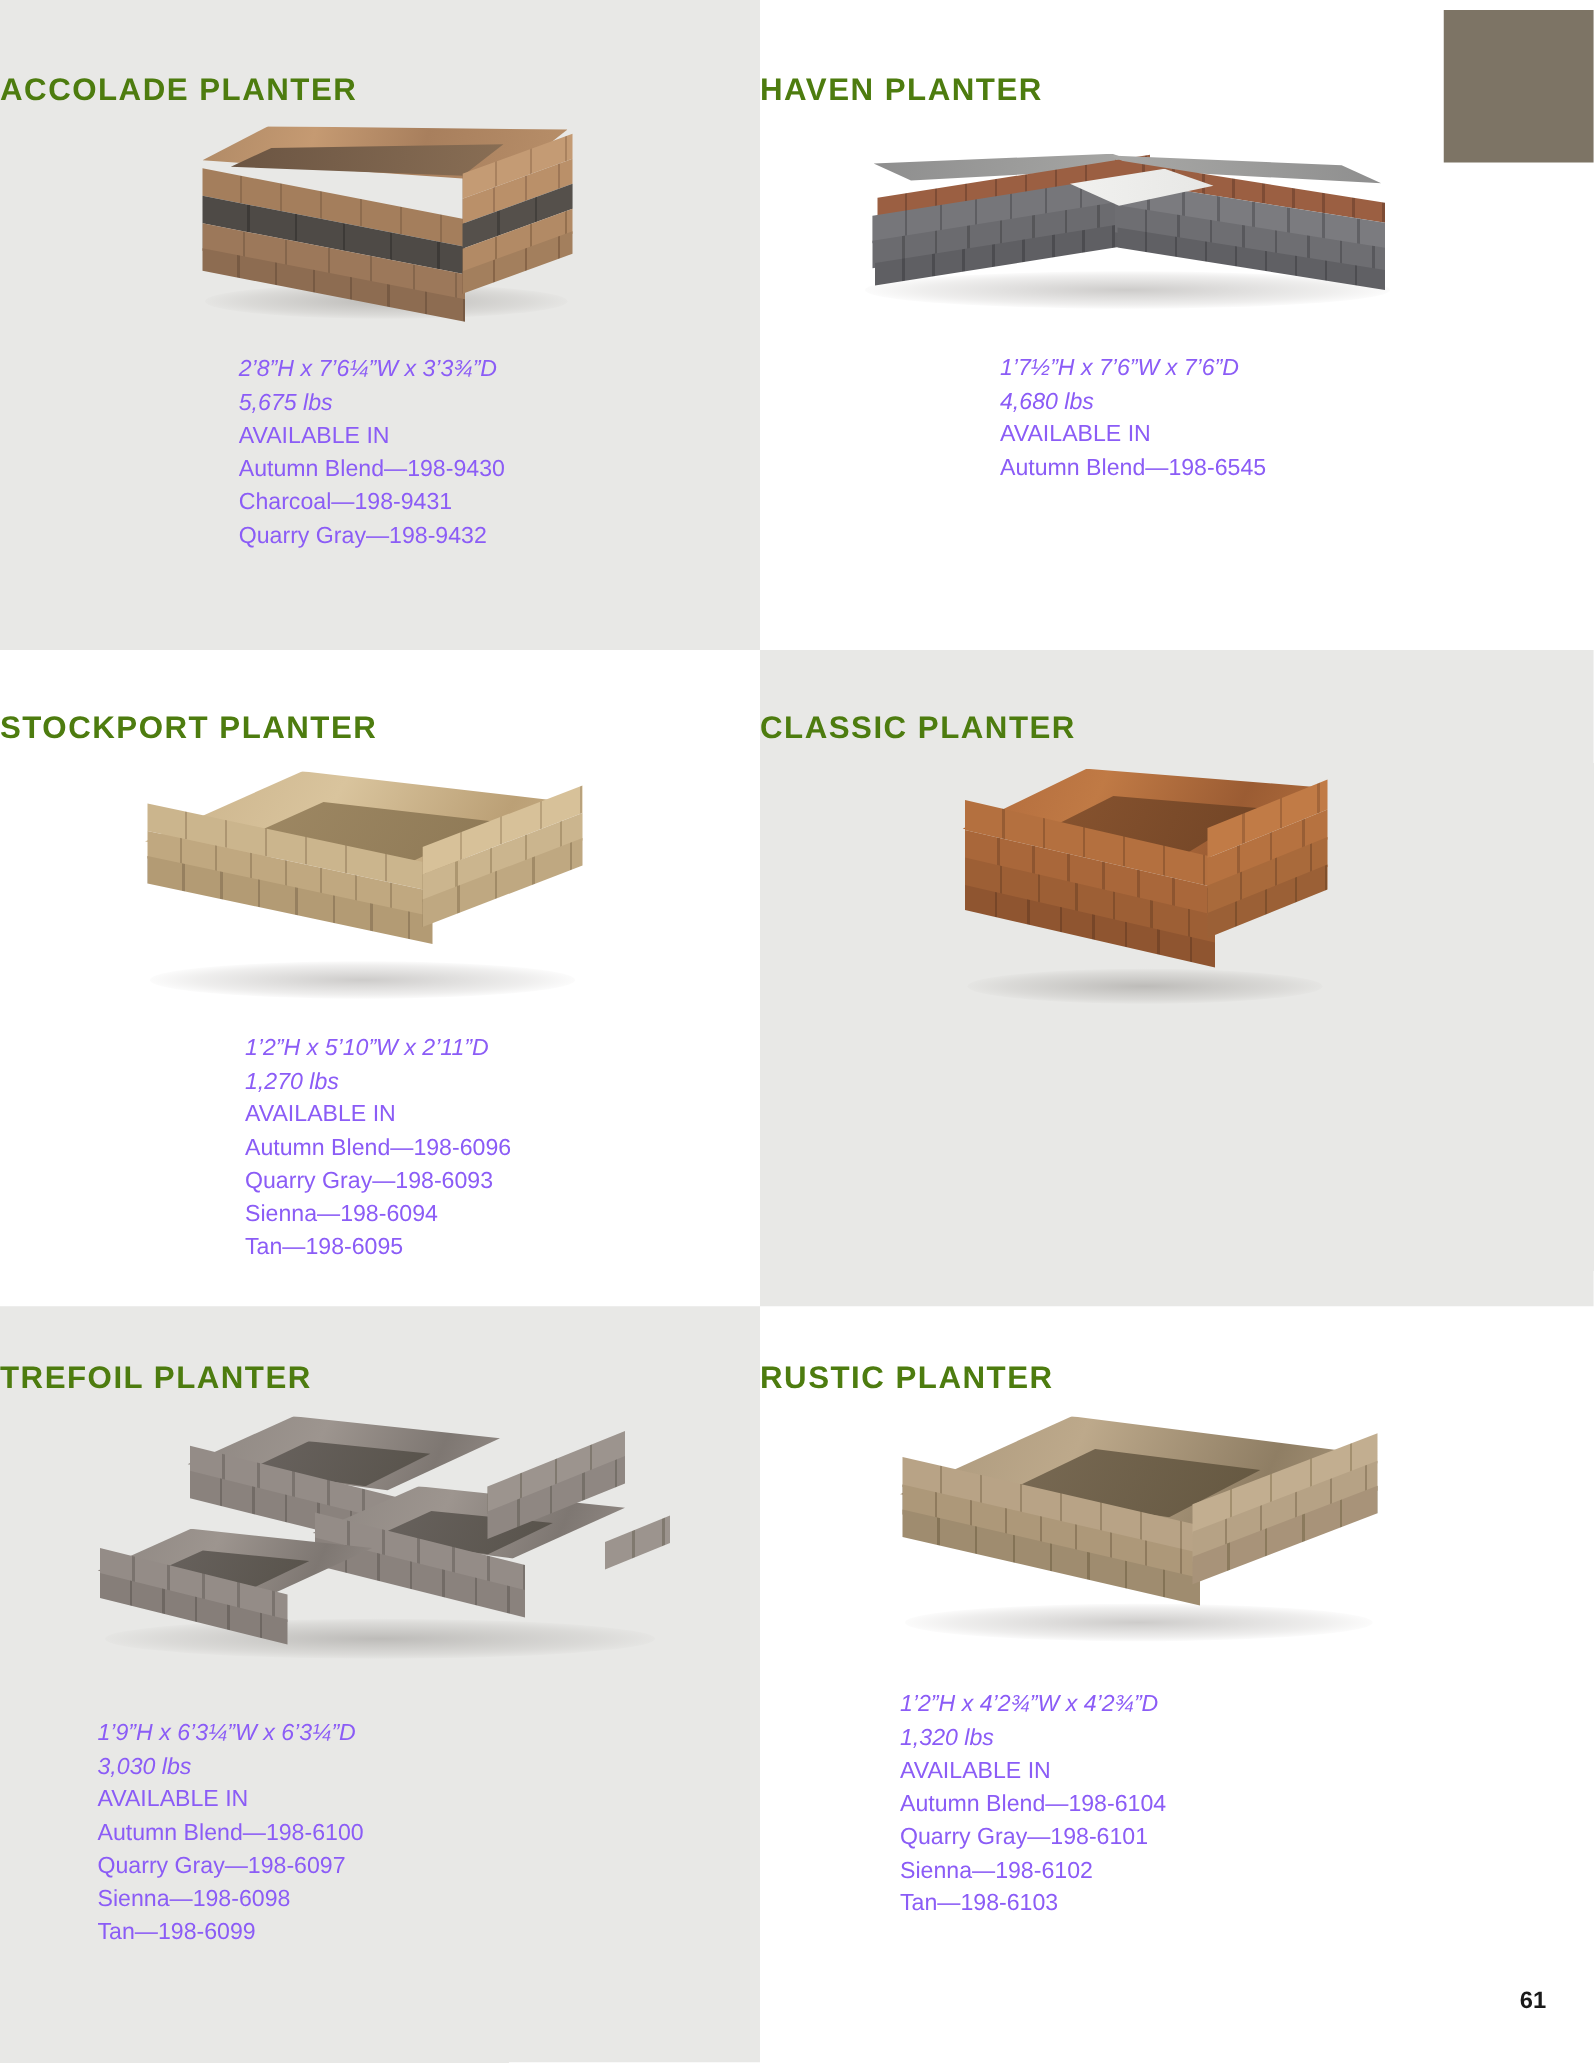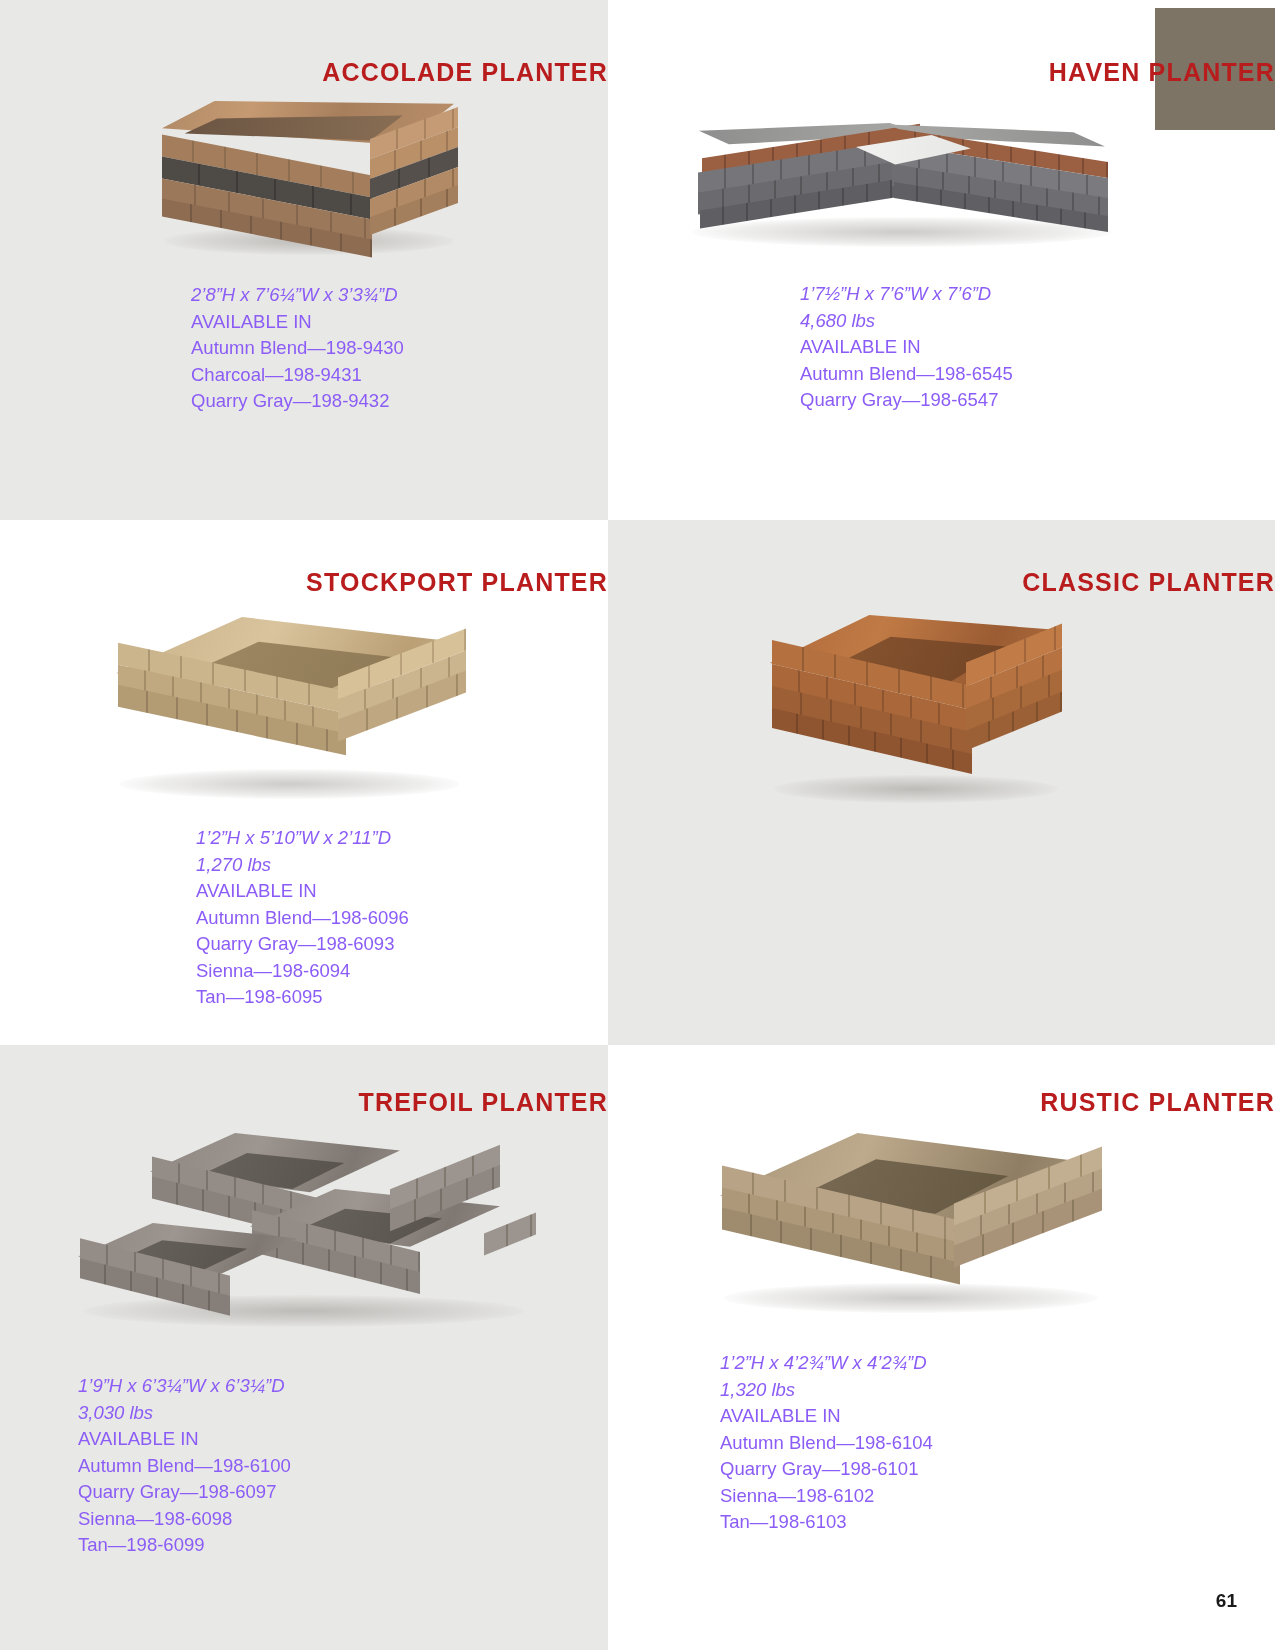--- a/index.html
+++ b/index.html
@@ -36,8 +36,8 @@
     font-weight:bold;
     font-size:25px;
     letter-spacing:1.2px;
-    color:#b91c1c;
-    text-align:right;
+    color:#4d7c0f;
+    text-align:left;
     margin-top:58px;
   }
   .c3 .title,.c4 .title{margin-top:48px;}

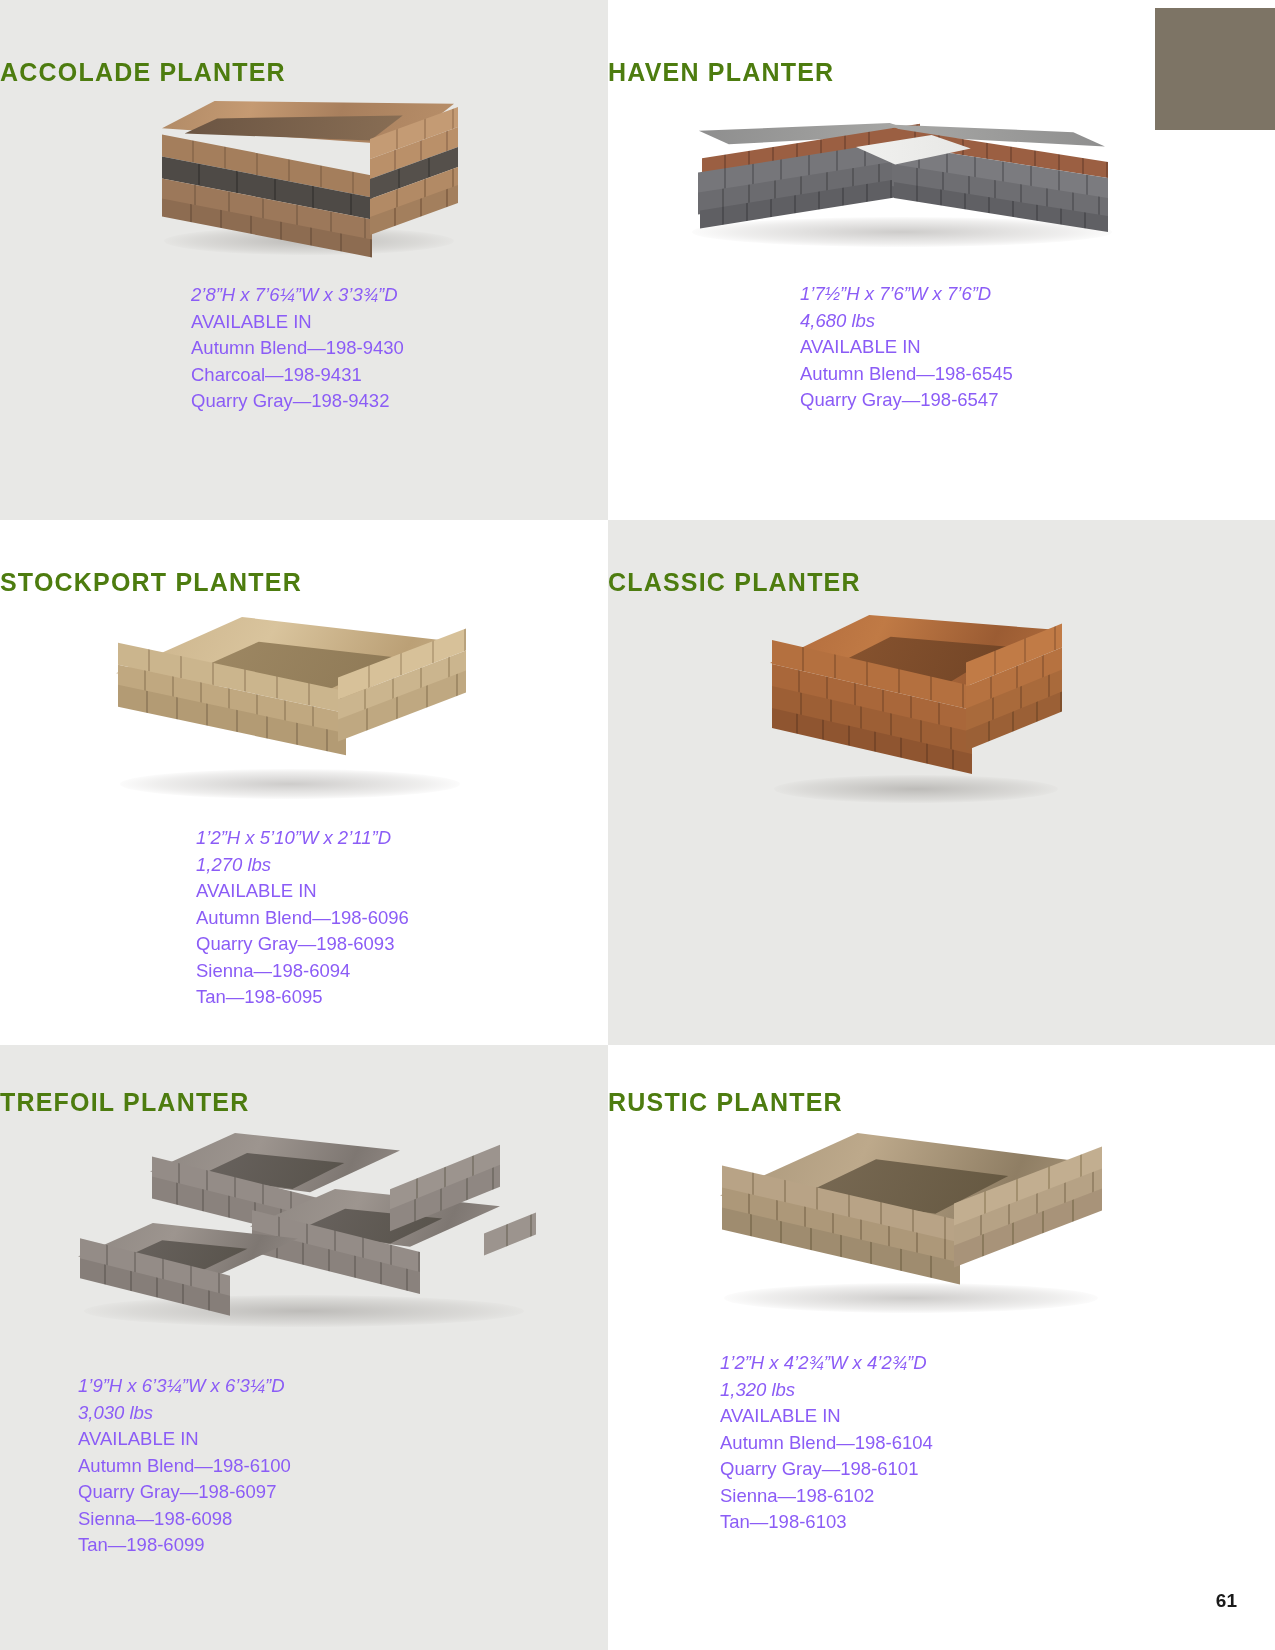--- a/index.html
+++ b/index.html
@@ -104,6 +104,7 @@
 
       <div class="specs" style="margin-left:191px;margin-top:28px;">
         <div class="ital">2’8”H x 7’6¼”W x 3’3¾”D</div>
+        <div class="ital">5,675 lbs</div>
         <div class="reg">AVAILABLE IN</div>
         <div class="reg">Autumn Blend—198-9430</div>
         <div class="reg">Charcoal—198-9431</div>

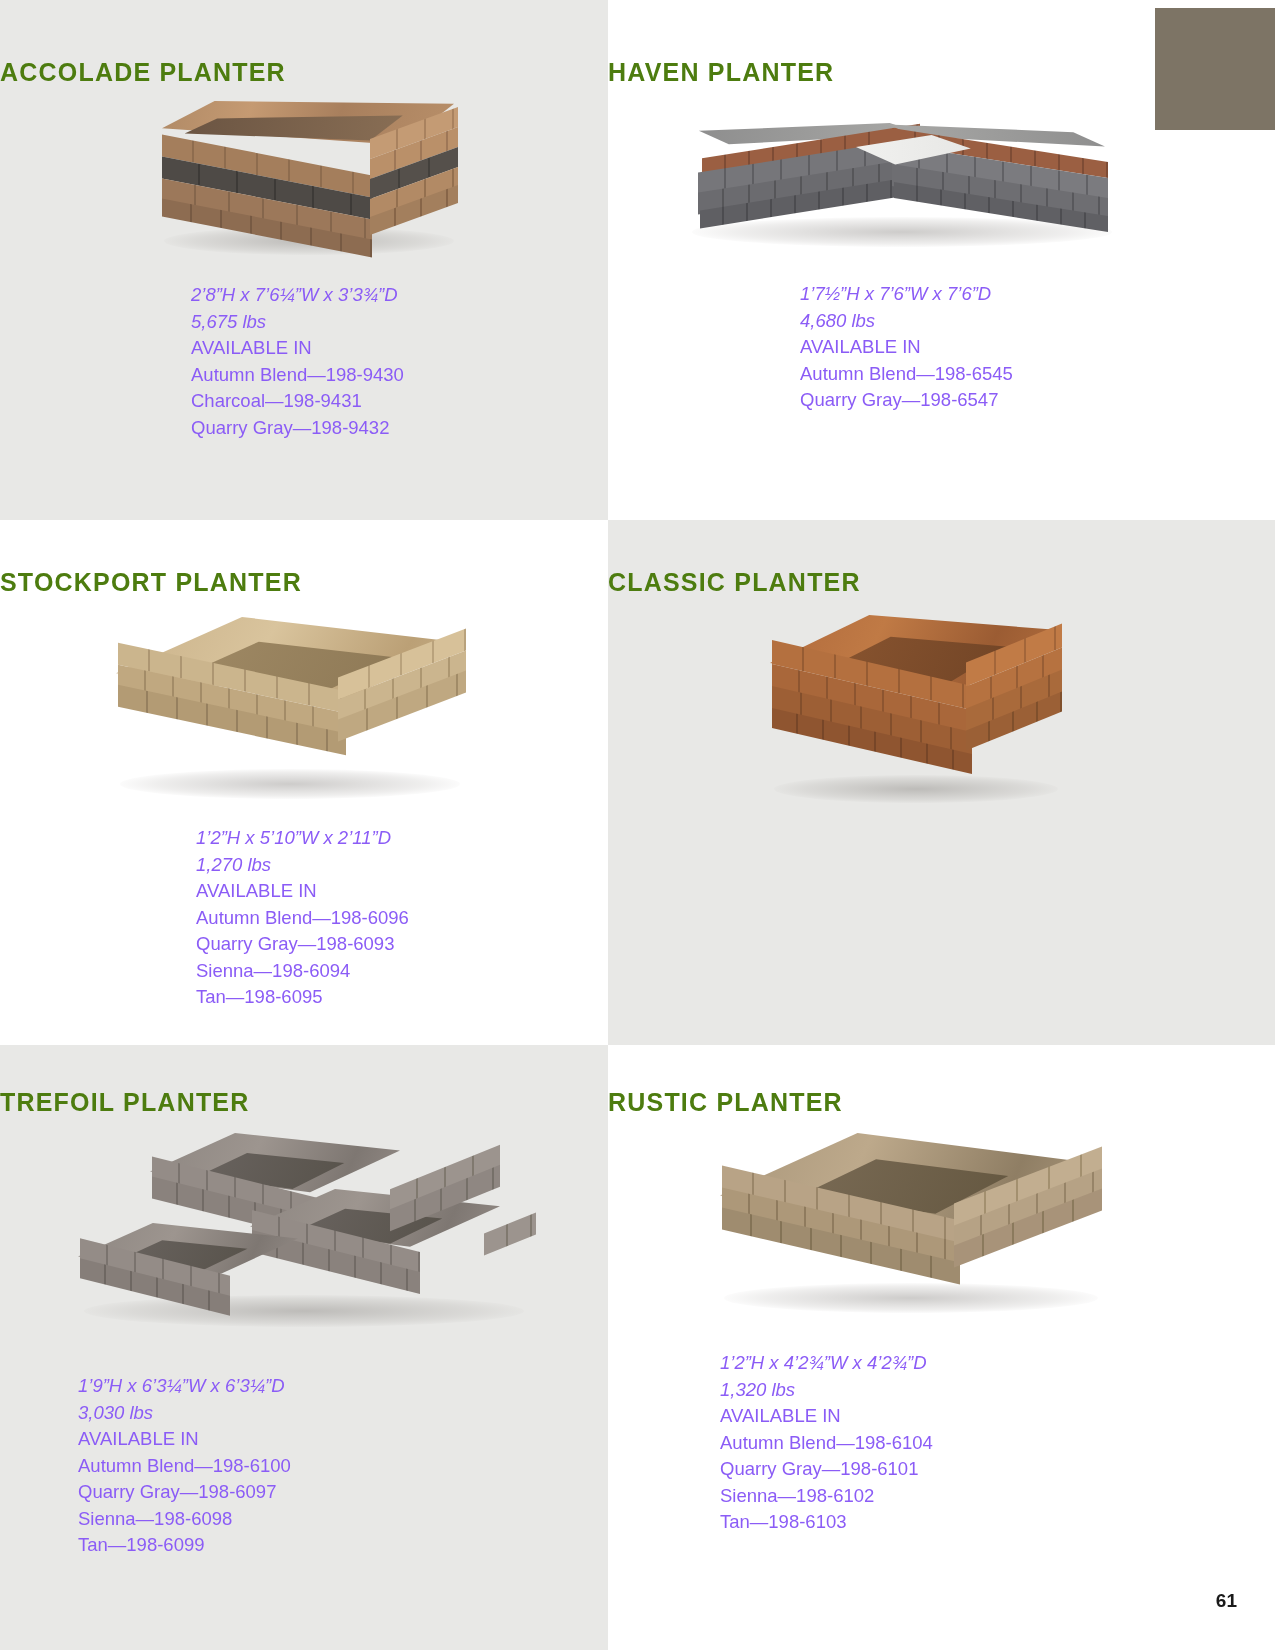--- a/index.html
+++ b/index.html
@@ -138,7 +138,6 @@
         <div class="ital">4,680 lbs</div>
         <div class="reg">AVAILABLE IN</div>
         <div class="reg">Autumn Blend—198-6545</div>
-        <div class="reg">Quarry Gray—198-6547</div>
       </div>
     </div>
 

